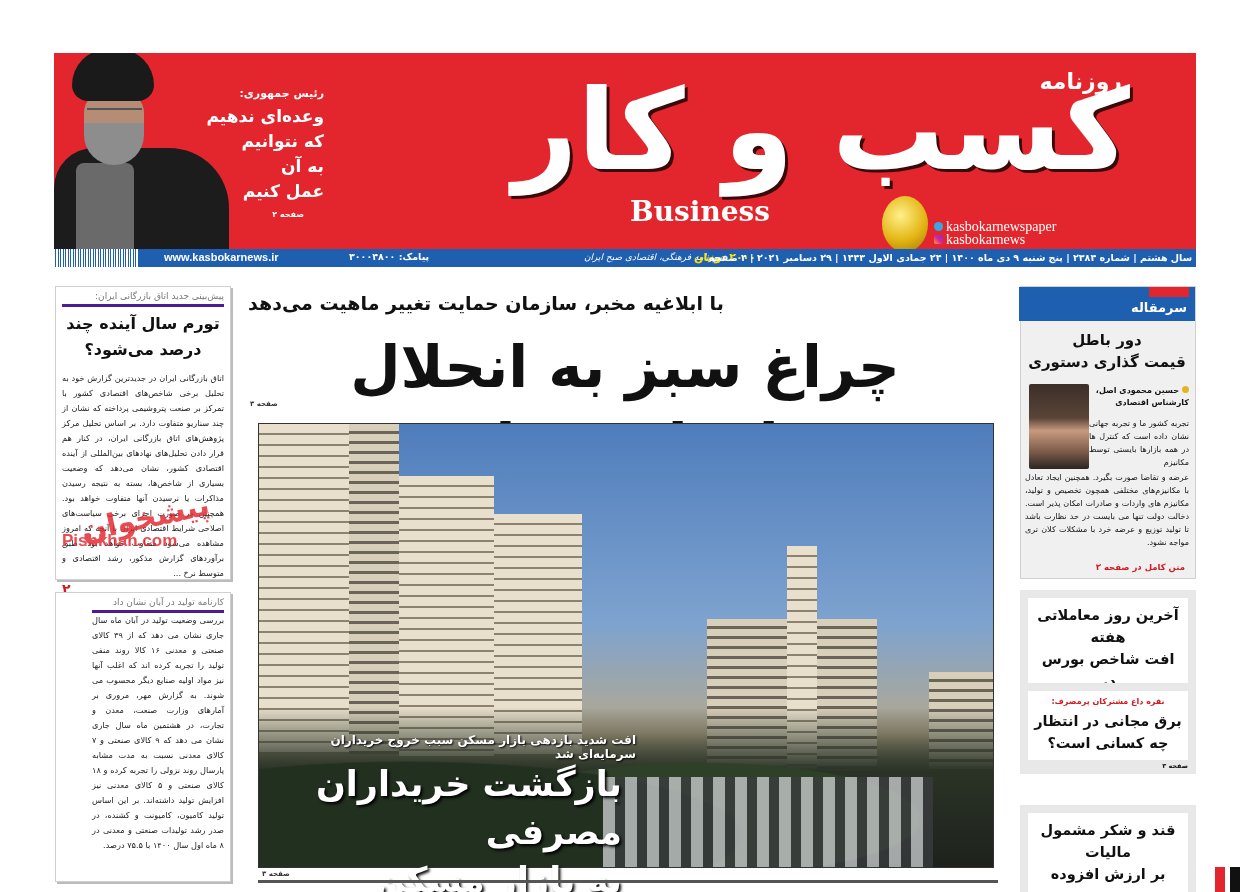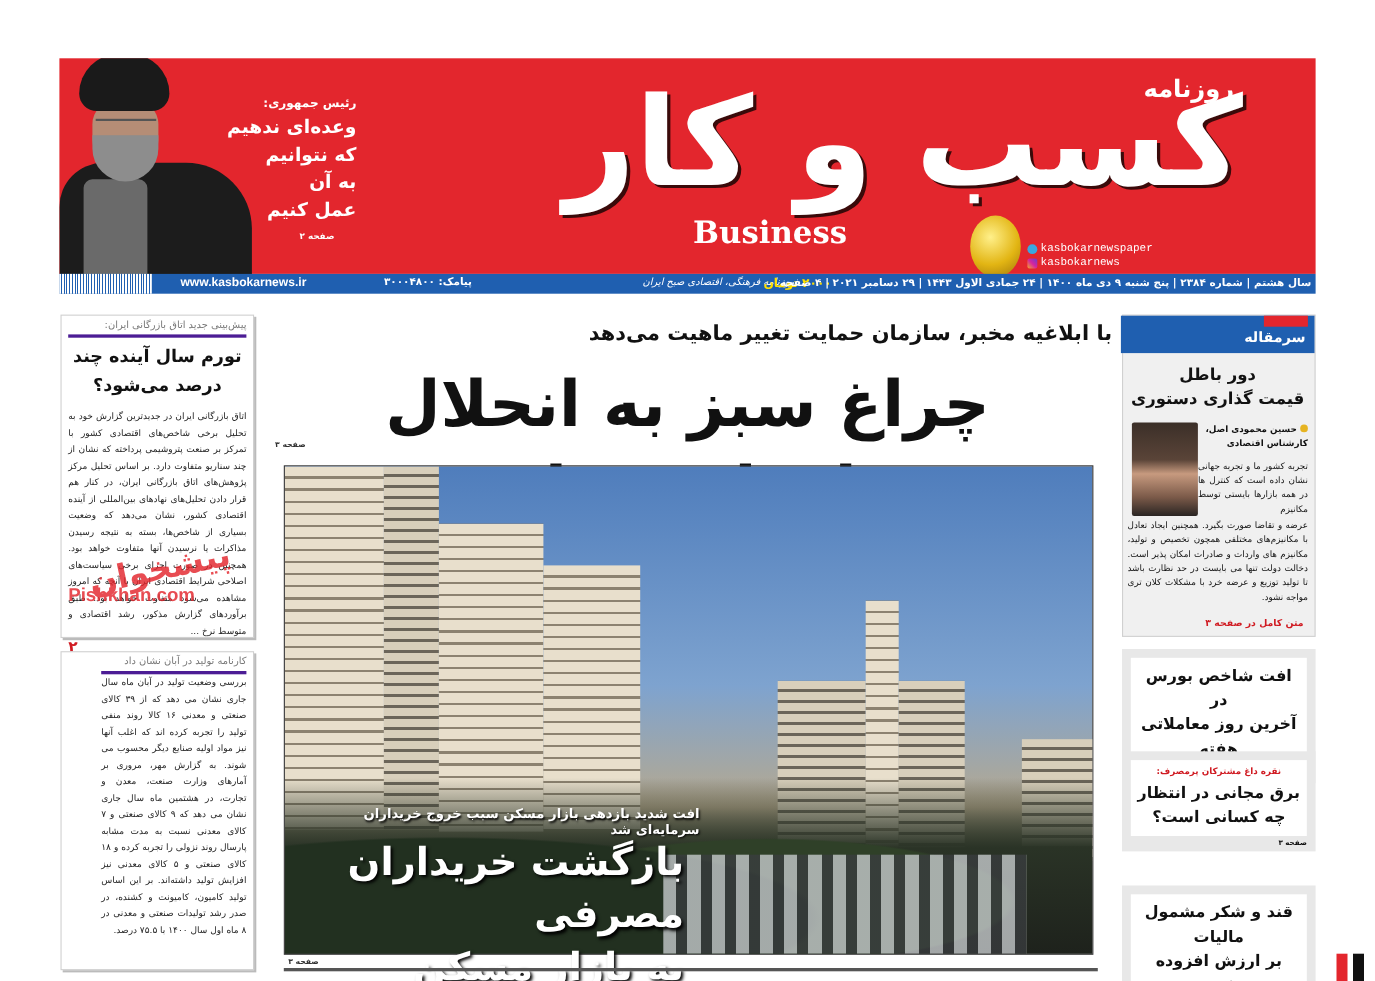--- a/index.html
+++ b/index.html
@@ -26,7 +26,7 @@
   .logo-sub { position: absolute; right: 42px; top: 16px; font-size: 22px; font-weight: bold; color: #fff; direction: rtl; }
   .logo-en { position: absolute; left: 126px; top: 142px; font-size: 28px; color: #fff; font-family: "DejaVu Serif", serif; font-weight: bold; }
   .coin { position: absolute; left: 828px; top: 143px; width: 46px; height: 56px; border-radius: 50%; background: radial-gradient(circle at 40% 35%, #fff08a, #e2b513 55%, #9c7209 100%); }
-  .social { position: absolute; left: 880px; top: 167px; color: #fff; font-family: Liberation Mono, monospace; font-size: 10px; }
+  .social { position: absolute; left: 880px; top: 167px; color: #fff; font-family: Liberation Serif, serif; font-size: 14px; }
   .social .row { display: flex; align-items: center; gap: 3px; height: 13px; }
   .tg { width: 9px; height: 9px; border-radius: 50%; background: #3aa7df; }
   .ig { width: 9px; height: 9px; border-radius: 2px; background: linear-gradient(45deg, #f4a62a, #d6249f, #6a3ec5); }

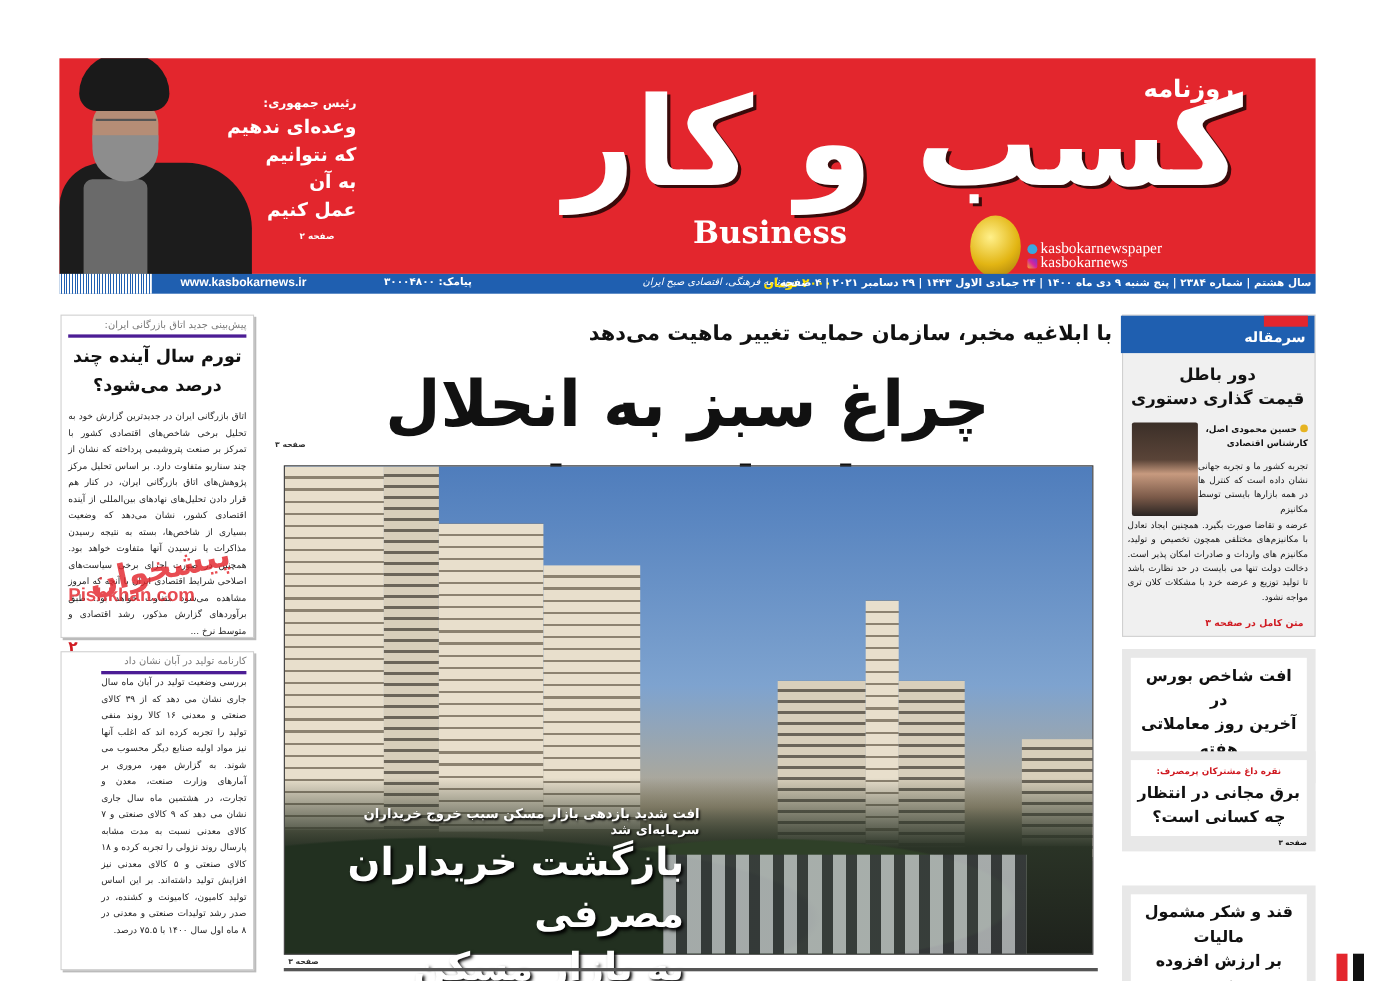--- a/index.html
+++ b/index.html
@@ -50,7 +50,7 @@
   .watermark .en { font-size: 17px; font-weight: bold; font-family: "Liberation Sans", sans-serif; margin-top: -4px; }
 
   
-  .subhead { position: absolute; left: 276px; top: 292px; width: 735px; text-align: right; direction: rtl; font-size: 19px; font-weight: bold; }
+  .subhead { position: absolute; left: 248px; top: 292px; width: 735px; text-align: left; direction: rtl; font-size: 19px; font-weight: bold; }
   .mainhead { position: absolute; left: 250px; top: 328px; width: 750px; text-align: center; direction: rtl; font-size: 58px; font-weight: bold; letter-spacing: -2px; line-height: 78px; }
   .pref { position: absolute; font-size: 7px; font-weight: bold; color: #333; direction: rtl; }
   .photo { position: absolute; left: 258px; top: 423px; width: 736px; height: 445px; border: 1px solid #333; overflow: hidden;

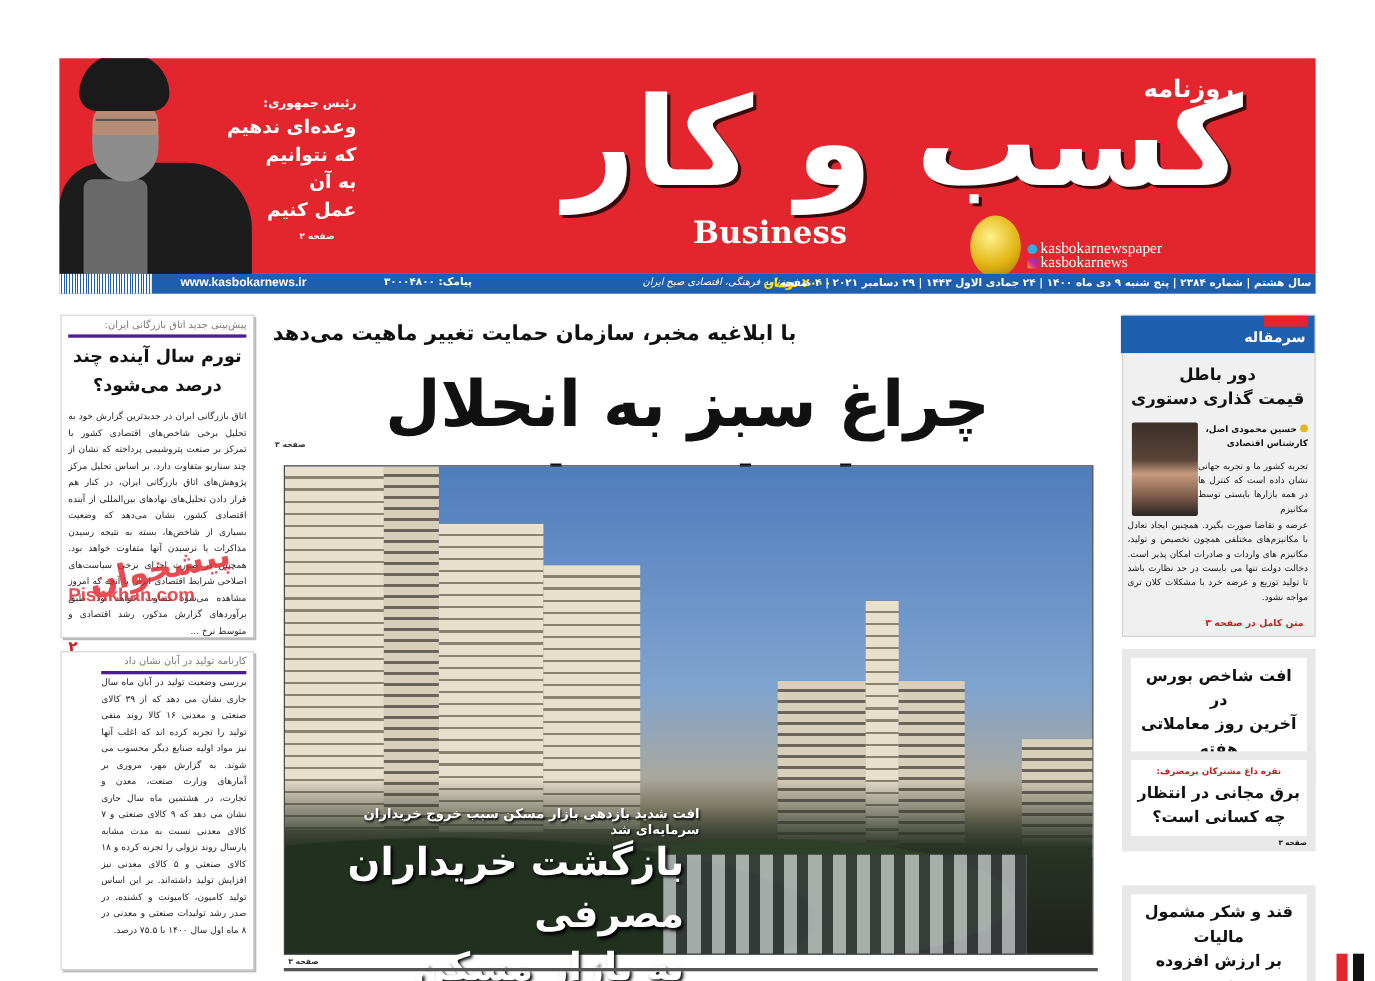--- a/index.html
+++ b/index.html
@@ -195,8 +195,8 @@
 
 <div class="rbox" style="top:590px;">
   <div class="inner">
+    <div class="rh">آخرین روز معاملاتی هفته</div>
     <div class="rh">افت شاخص بورس در</div>
-    <div class="rh">آخرین روز معاملاتی هفته</div>
   </div>
   <div class="rp">صفحه ۲</div>
 </div>

